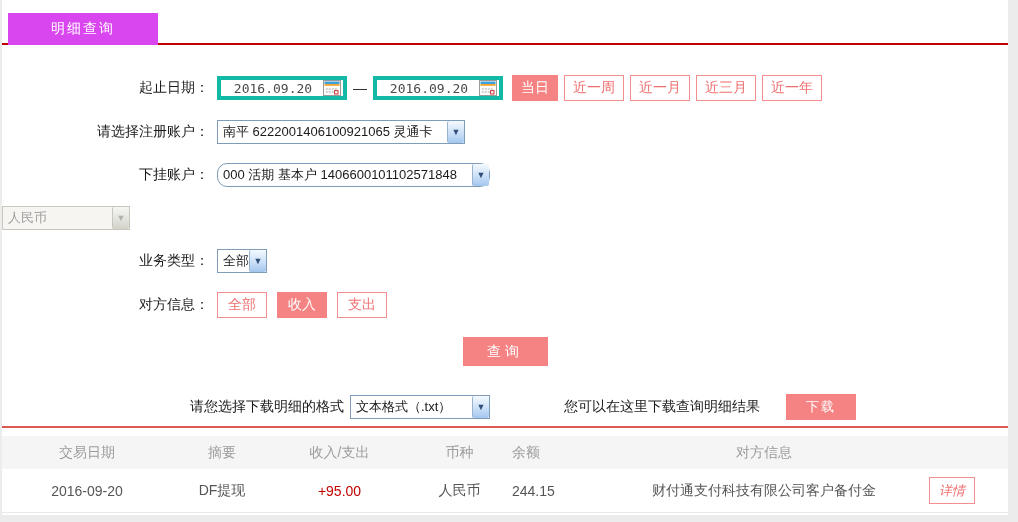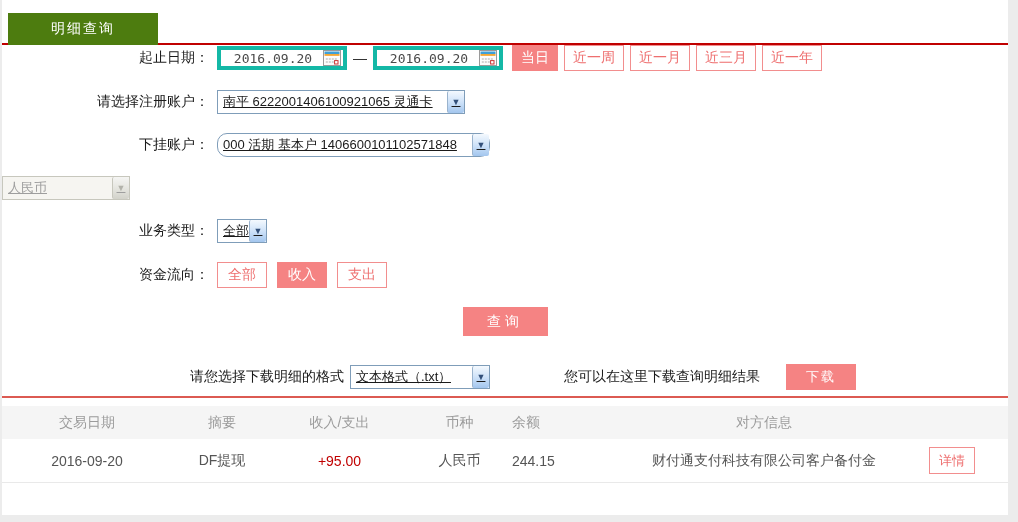--- a/index.html
+++ b/index.html
@@ -20,7 +20,7 @@
   .tab {
     position: absolute; left: 6px; top: 13px;
     width: 150px; height: 32px;
-    background: #4d7c0f; color: #fff;
+    background: #d946ef; color: #fff;
     display: flex; align-items: center; justify-content: center;
     font-size: 14px; letter-spacing: 2px; cursor: default;
   }

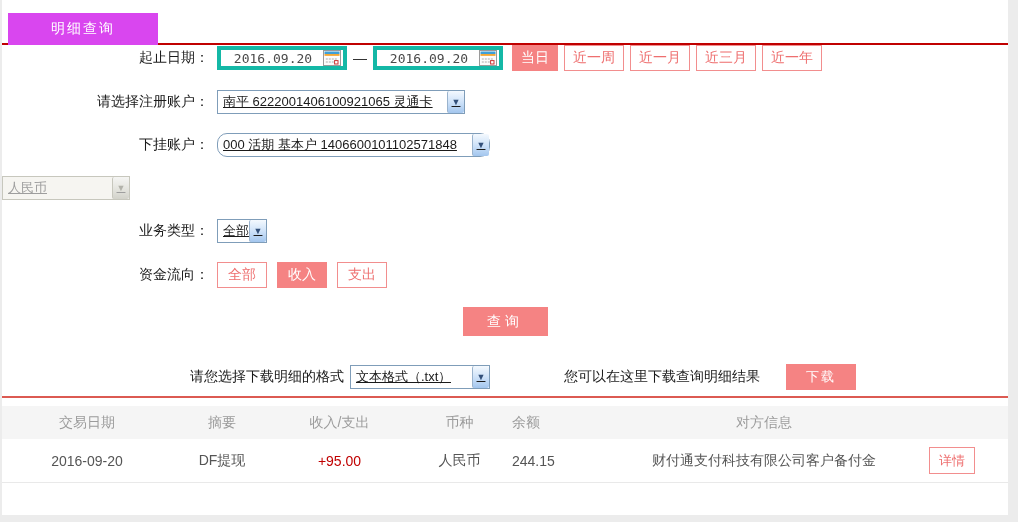--- a/index.html
+++ b/index.html
@@ -24,7 +24,7 @@
     display: flex; align-items: center; justify-content: center;
     font-size: 14px; letter-spacing: 2px; cursor: default;
   }
-  .form-area { }
+  .form-area { padding-top: 30px; }
   .row { display: flex; align-items: center; margin-bottom: 19px; }
   .row-label {
     width: 207px; flex: none; text-align: right; margin-right: 8px;

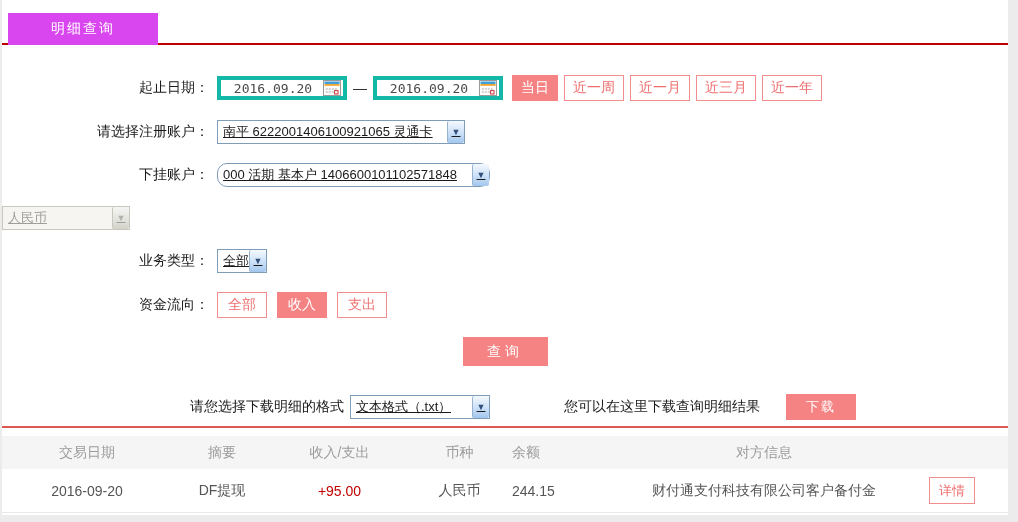--- a/index.html
+++ b/index.html
@@ -46,7 +46,7 @@
   .xp-select {
     height: 24px; border: 1px solid #7f9db9; background: #fff;
     display: flex; align-items: center; padding-left: 5px;
-    font-size: 13px; color: #1a1a1a; cursor: pointer; text-decoration: underline;
+    font-size: 13px; color: #1a1a1a; cursor: pointer;
   }
   .xp-select .sel-value { white-space: nowrap; overflow: hidden; }
   .xp-select .sel-arrow {

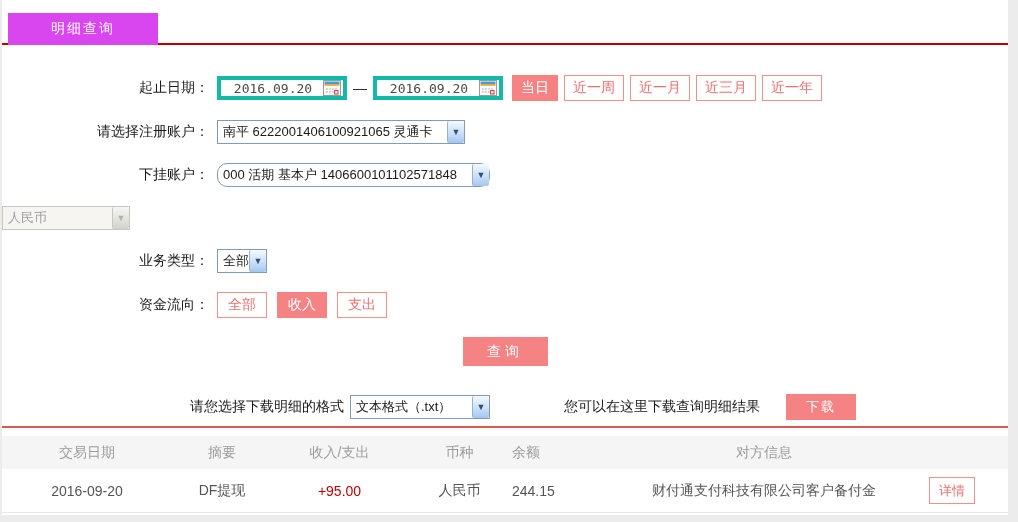--- a/index.html
+++ b/index.html
@@ -205,7 +205,7 @@
     </div>
 
     <div class="row flow">
-      <div class="row-label">资金流向：</div>
+      <div class="row-label">对方信息：</div>
       <button class="pill">全部</button>
       <button class="pill active">收入</button>
       <button class="pill">支出</button>

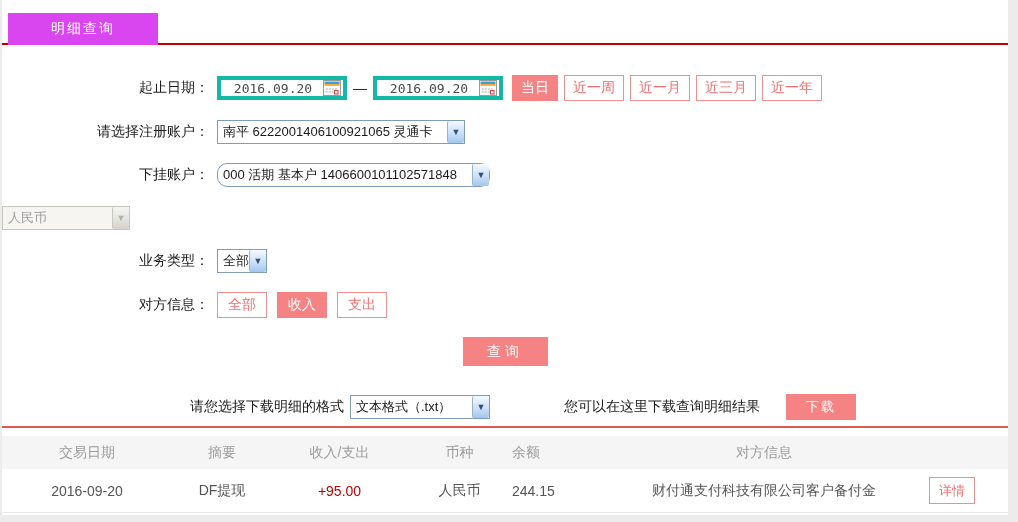--- a/index.html
+++ b/index.html
@@ -111,7 +111,7 @@
   .c6 { flex: 1; text-align: center; }
   .c7 { width: 112px; flex: none; display: flex; justify-content: center; }
   .amount { color: #c00000; }
-  .detail-btn { margin-right: 0; height: 27px; padding: 0 9px; font-size: 13px; }
+  .detail-btn { margin-right: 0; height: 27px; padding: 0 9px; font-size: 13px; font-style: italic; }
 </style>
 </head>
 <body>

